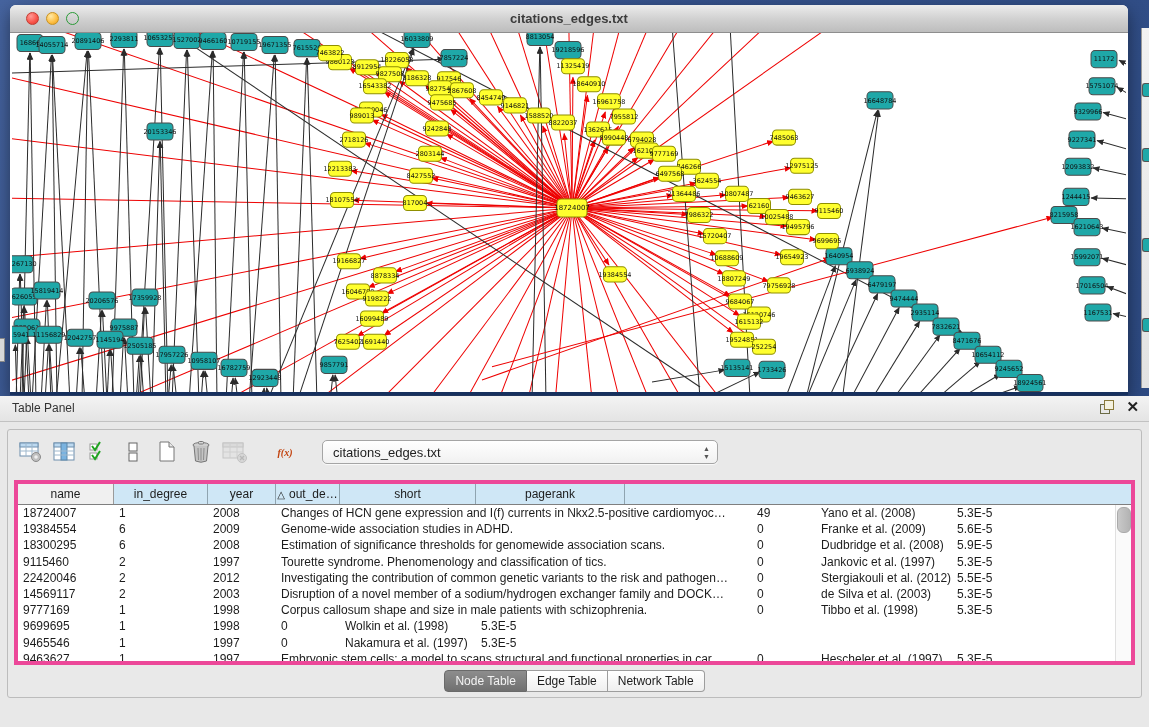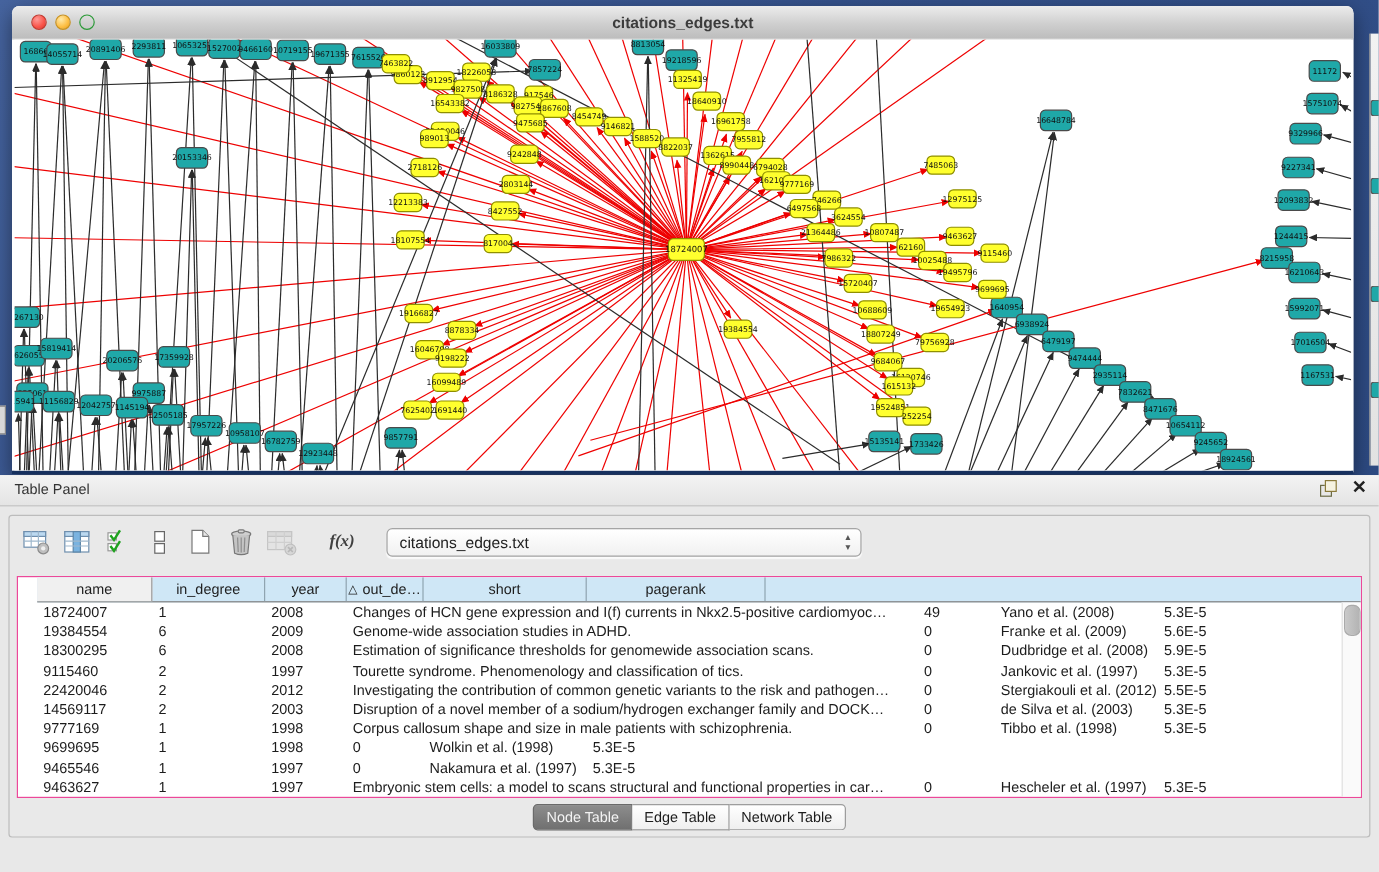--- a/index.html
+++ b/index.html
@@ -45,7 +45,7 @@
   .toolbar{height:44px;display:flex;align-items:center;padding-left:10px;}
   .tb-icon{width:26px;height:26px;margin-right:8px;display:flex;align-items:center;justify-content:center;}
   .tb-icon.disabled{opacity:.45;}
-  .fx{font-family:"Liberation Serif",serif;font-style:italic;font-size:14px;color:#404040;font-weight:bold;margin-left:32px;}
+  .fx{font-family:"Liberation Serif",serif;font-style:italic;font-size:10px;color:#c2410c;font-weight:bold;margin-left:32px;}
   .combo{margin-left:32px;width:396px;height:24px;border:1px solid #a5a5a5;border-radius:5px;
          background:linear-gradient(#ffffff,#f1f1f1);display:flex;align-items:center;
          font-size:13px;color:#222;padding-left:10px;box-sizing:border-box;position:relative;

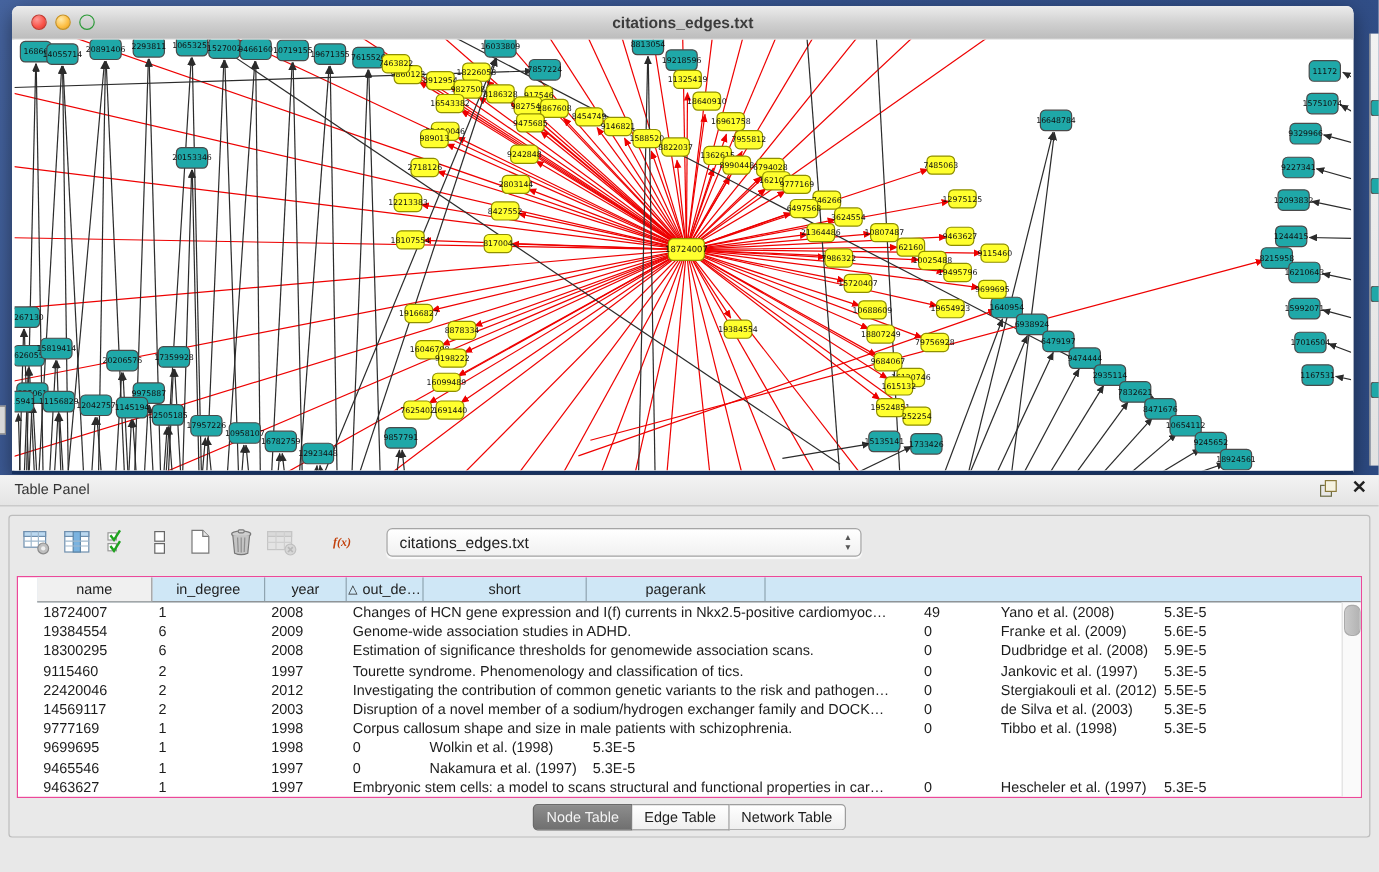--- a/index.html
+++ b/index.html
@@ -53,7 +53,7 @@
   .combo .arrows{position:absolute;right:7px;top:4px;font-size:7px;line-height:8px;color:#555;text-align:center;}
 
   .table-wrap{position:absolute;left:6px;right:6px;top:50px;bottom:32px;background:#fff;
-              border:1px solid #ec4899;overflow:hidden;padding-left:16px;}
+              border:4px solid #ec4899;overflow:hidden;}
   .thead{display:flex;border-bottom:1px solid #7f7f7f;height:20px;background:#cfe7f6;}
   .th{box-sizing:border-box;border-right:1px solid #8fa4b0;display:flex;align-items:center;
       justify-content:center;font-size:12px;color:#1d1d1d;height:20px;gap:4px;}

